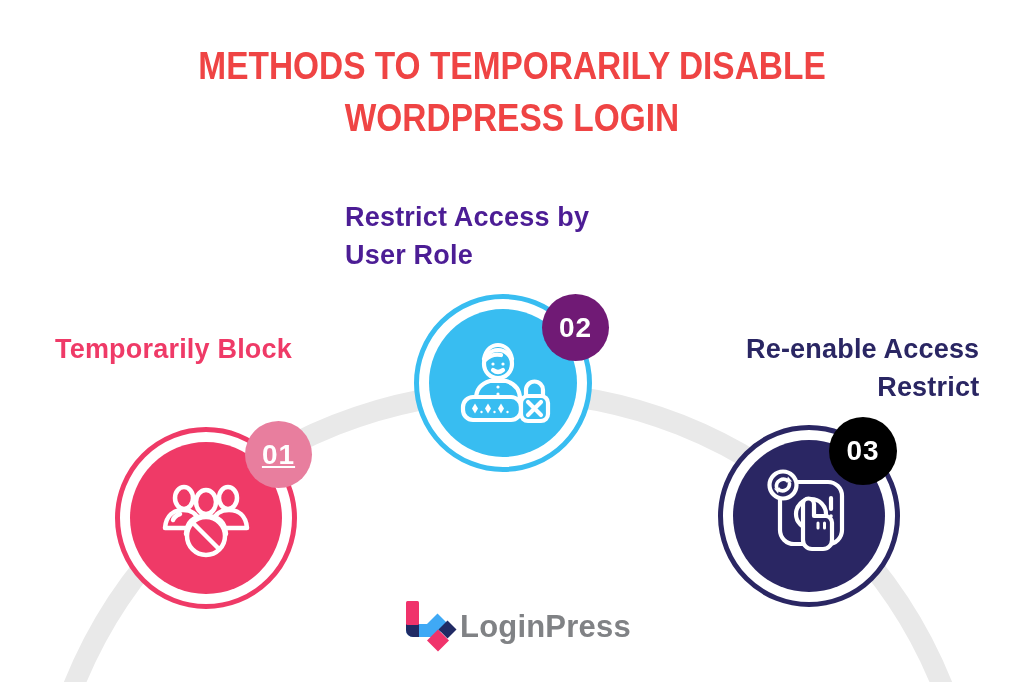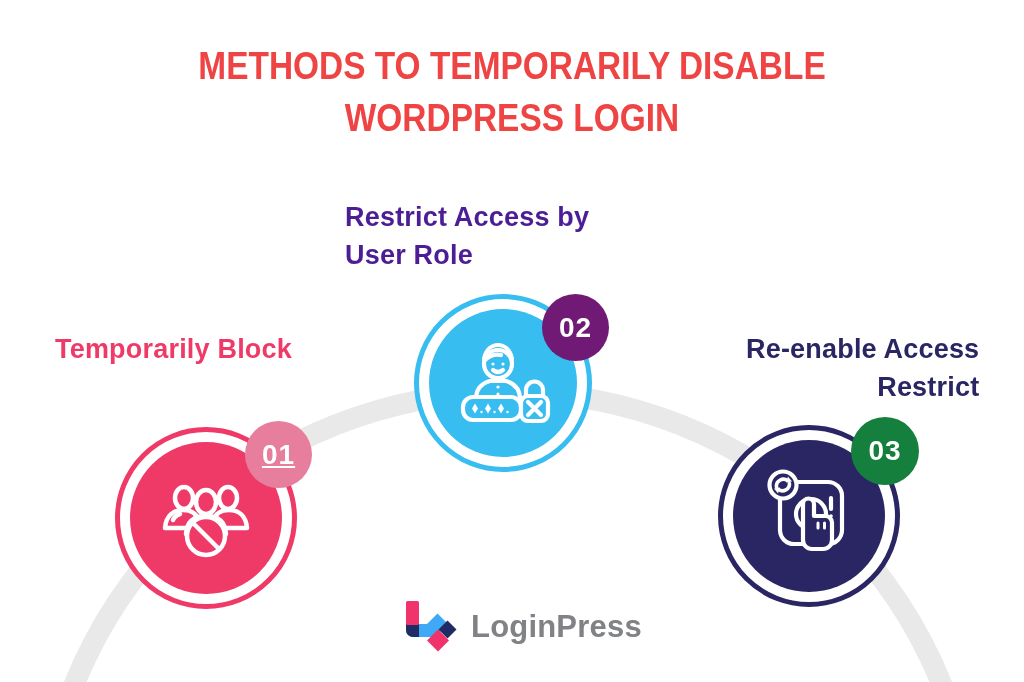--- a/index.html
+++ b/index.html
@@ -40,7 +40,7 @@
   }
   .badge-1{left:130px;top:-6px;width:67px;height:67px;background:#e87e9e;text-decoration:underline;}
   .badge-2{left:128px;top:0px;width:67px;height:67px;background:#701a75;}
-  .badge-3{left:133px;top:-8px;width:68px;height:68px;background:#15803d;text-align:right;}
+  .badge-3{left:111px;top:-8px;width:68px;height:68px;background:#000000;text-align:right;}
   .logo{
     position:absolute;left:404px;top:600px;z-index:2;
     display:flex;align-items:center;gap:11px;

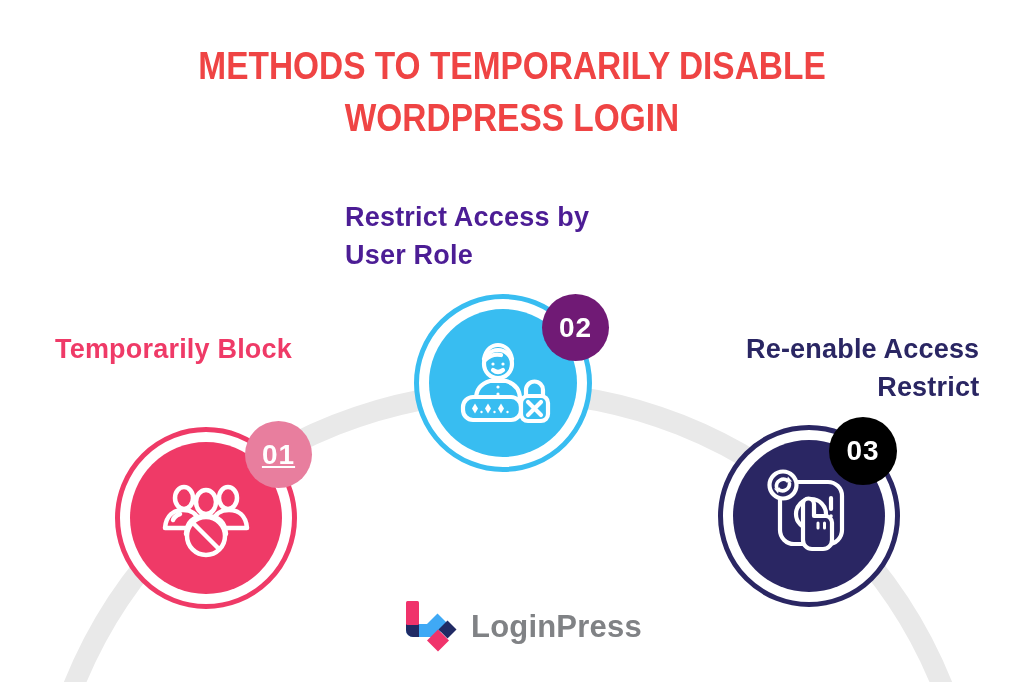--- a/index.html
+++ b/index.html
@@ -43,7 +43,7 @@
   .badge-3{left:111px;top:-8px;width:68px;height:68px;background:#000000;text-align:right;}
   .logo{
     position:absolute;left:404px;top:600px;z-index:2;
-    display:flex;align-items:center;gap:11px;
+    display:flex;align-items:center;
   }
   .brand-name{color:#808285;font-weight:700;font-size:31px;letter-spacing:0.2px;}
   .icon-svg{display:block;}

